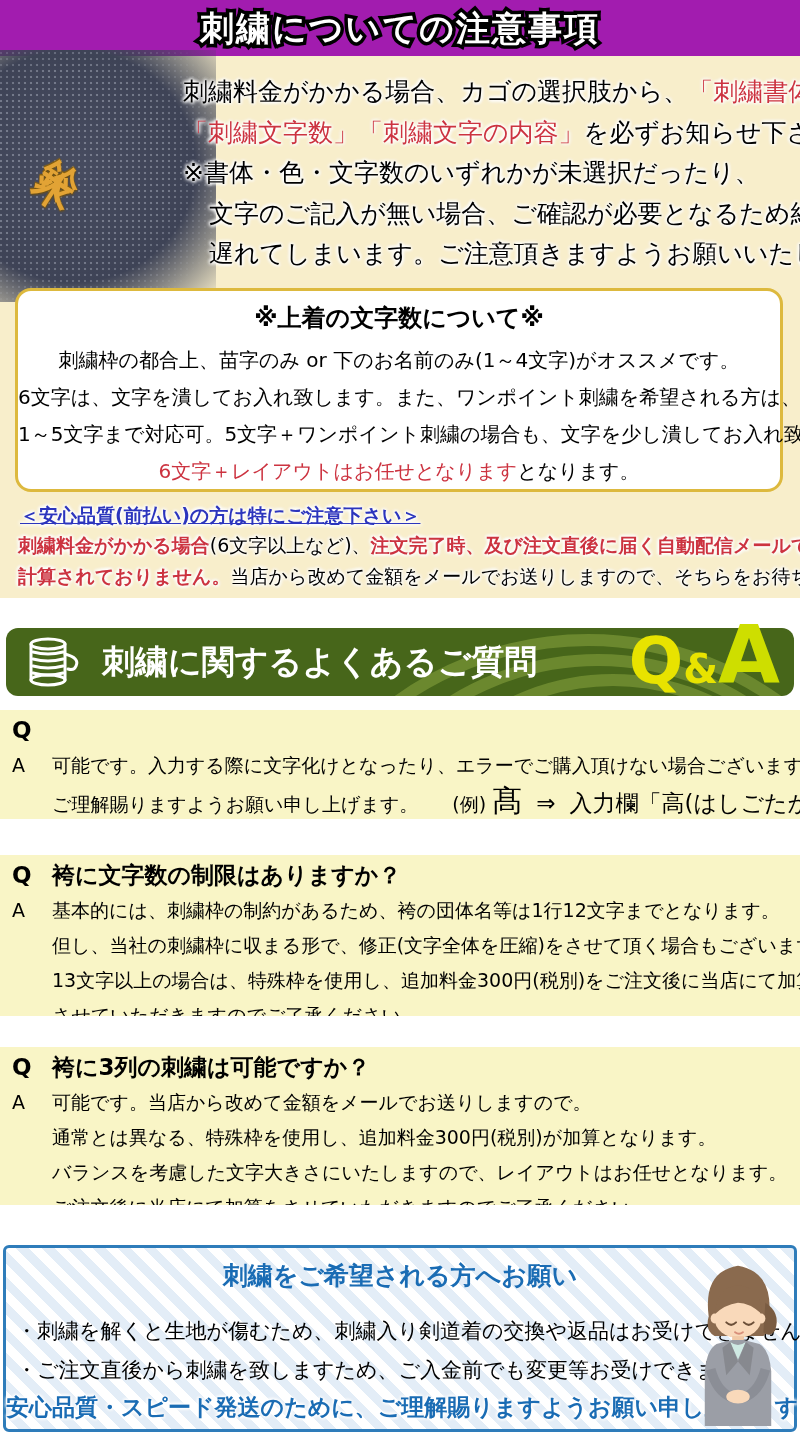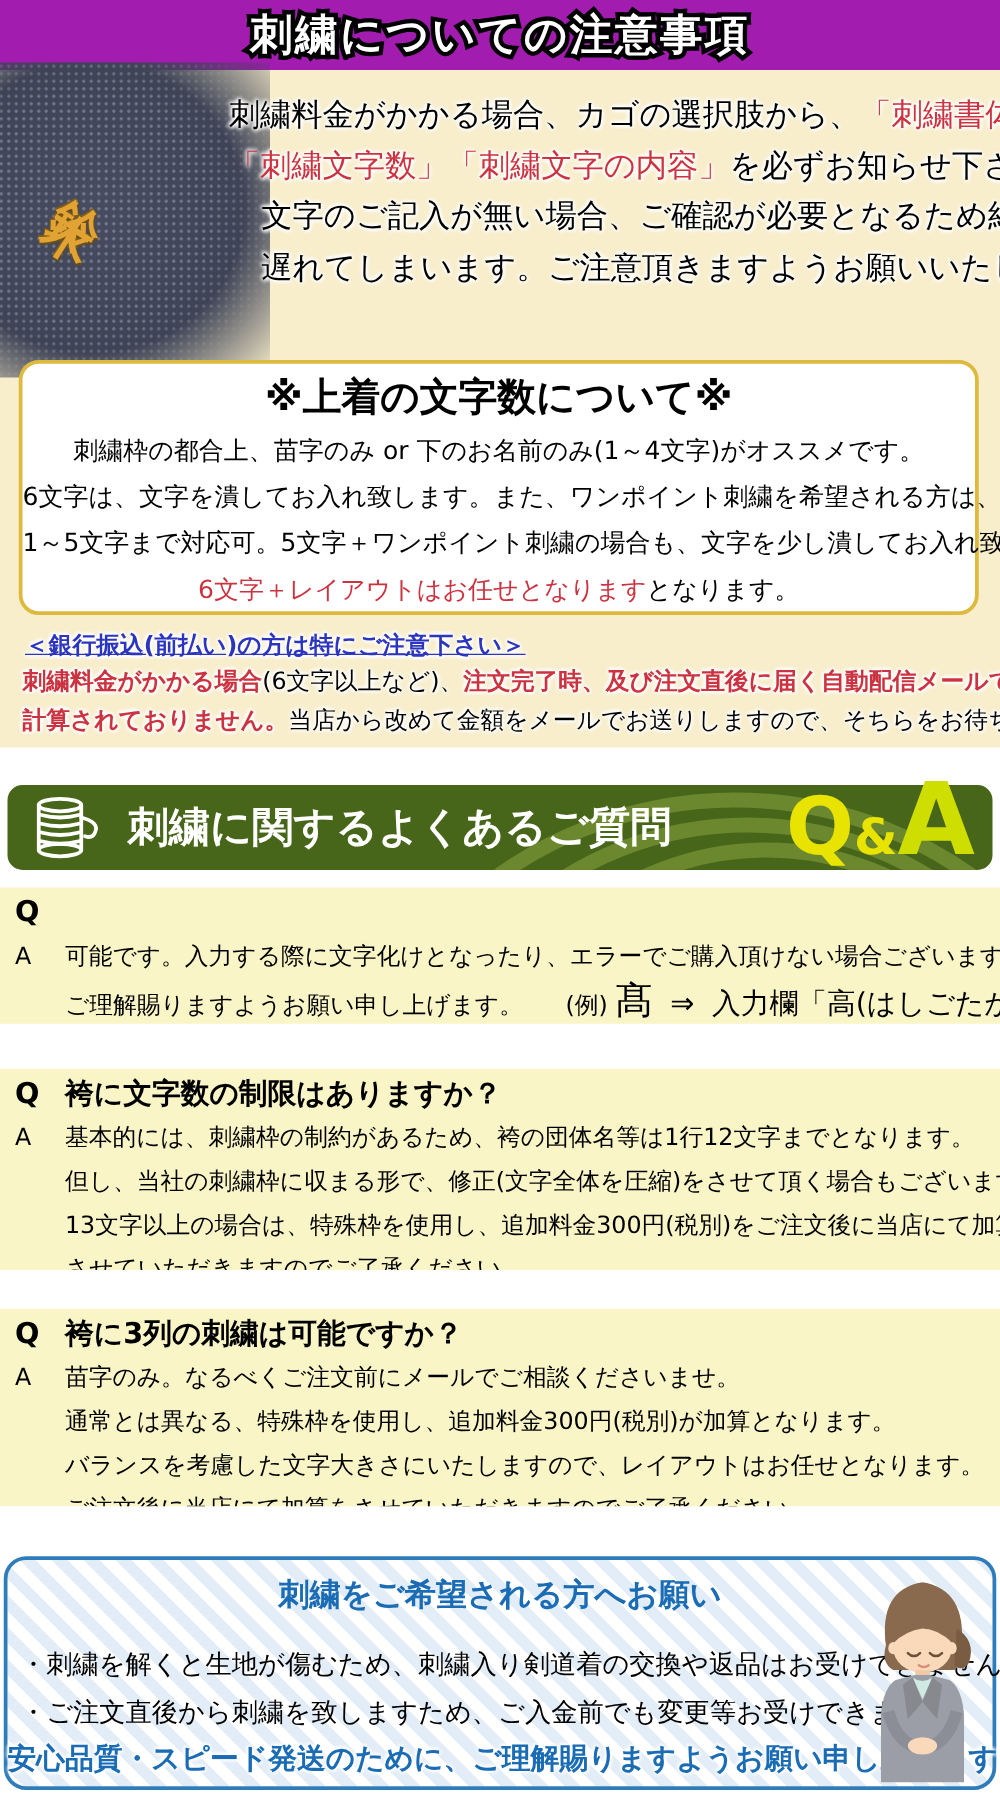--- a/index.html
+++ b/index.html
@@ -106,6 +106,7 @@
     <div class="intro">
       <div class="line halo"><span>刺繍料金がかかる場合、カゴの選択肢から、</span><span class="red">「刺繍書体」「刺繍色」</span></div>
       <div class="line halo"><span class="red">「刺繍文字数」「刺繍文字の内容」</span><span>を必ずお知らせ下さい。</span></div>
+      <div class="line halo"><span>※書体・色・文字数のいずれかが未選択だったり、</span></div>
       <div class="line halo indent"><span>文字のご記入が無い場合、ご確認が必要となるため納品が</span></div>
       <div class="line halo indent"><span>遅れてしまいます。ご注意頂きますようお願いいたします。</span></div>
     </div>

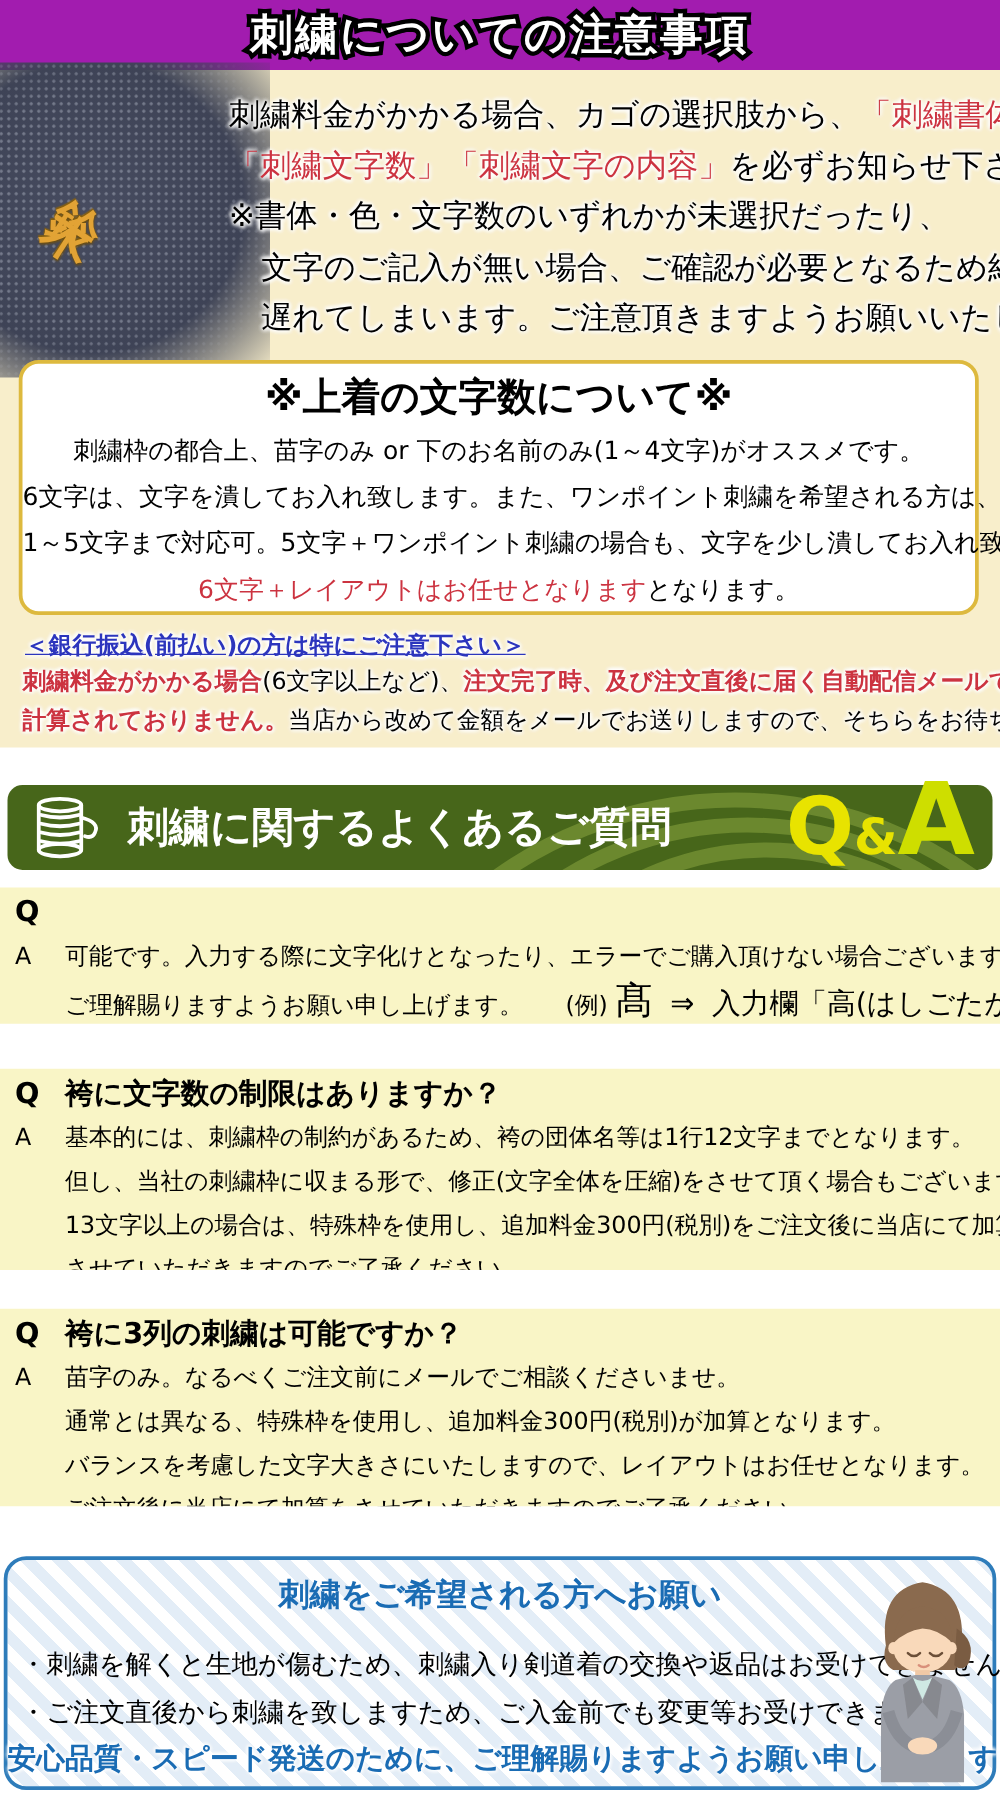--- a/index.html
+++ b/index.html
@@ -35,7 +35,7 @@
 
   .jacket-box{position:absolute;left:15px;top:232px;width:762px;height:198px;background:#ffffff;
               border:3px solid #ddb93e;border-radius:16px;text-align:center;}
-  .jacket-title{margin-top:12px;font-size:31px;font-weight:bold;line-height:30px;white-space:nowrap;}
+  .jacket-title{margin-top:12px;font-size:24px;font-weight:bold;line-height:30px;white-space:nowrap;}
   .jacket-line{margin-top:13px;font-size:20px;line-height:24px;white-space:nowrap;}
   .jacket-line.first{margin-top:15px;}
 

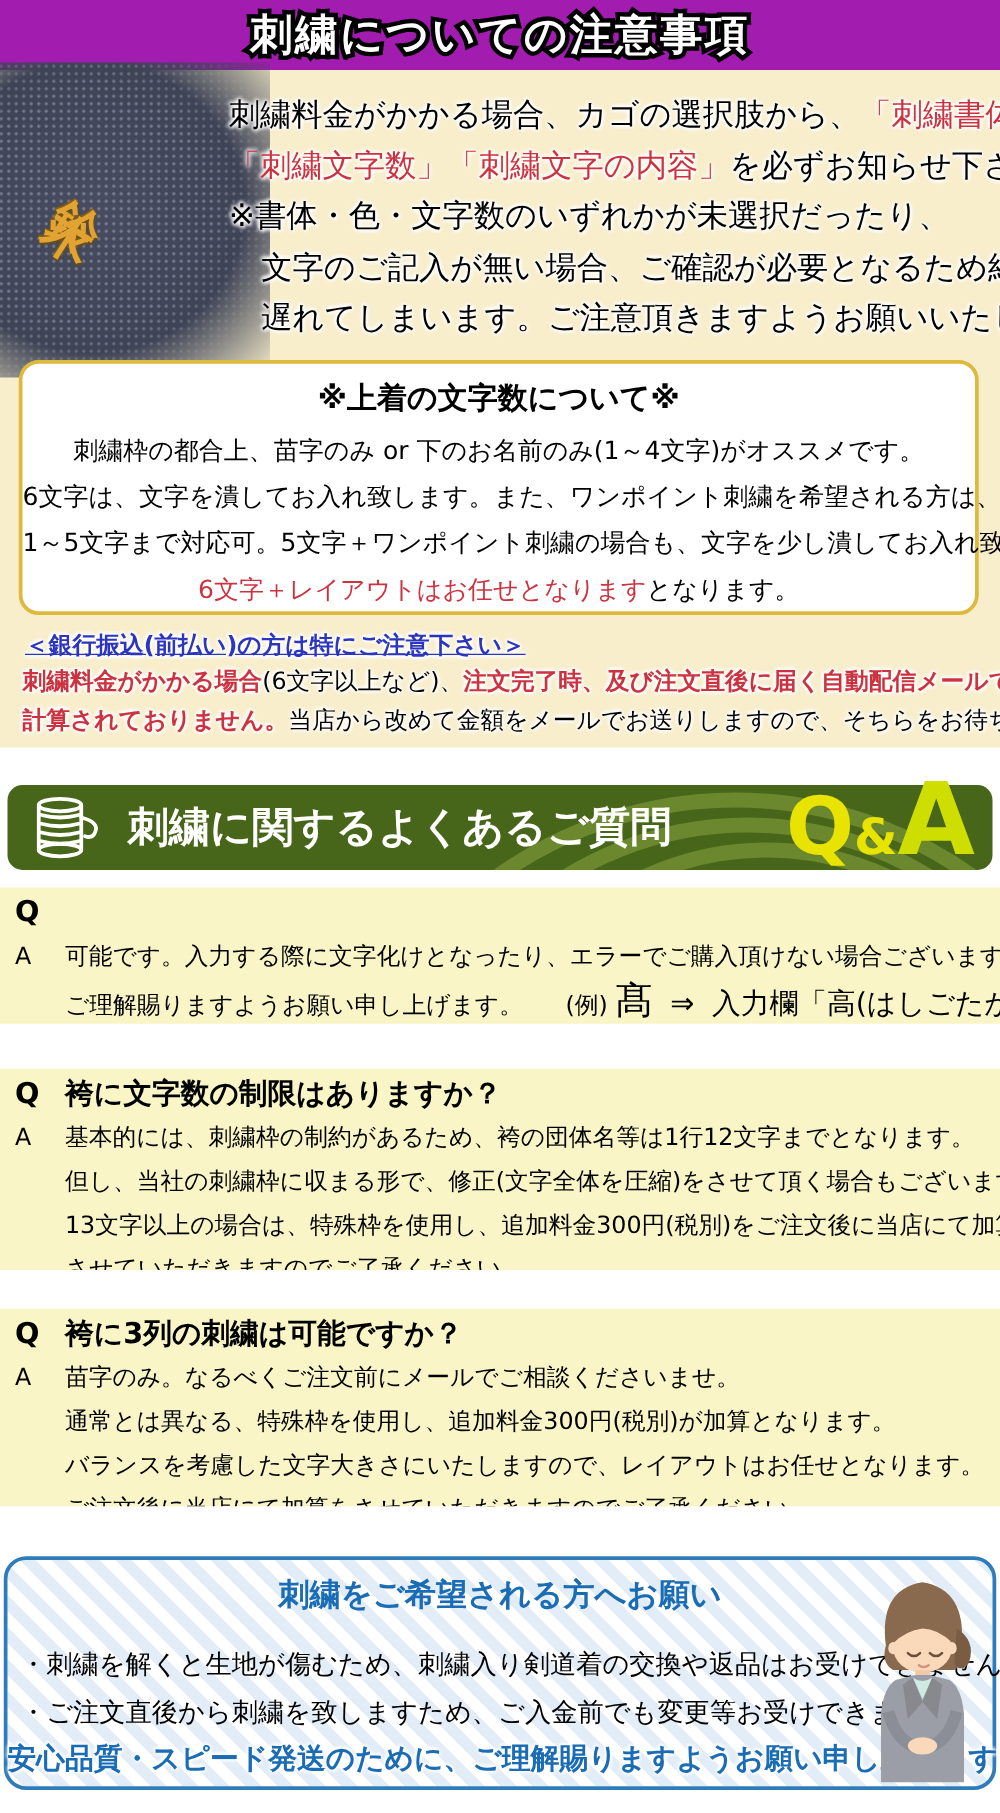--- a/index.html
+++ b/index.html
@@ -119,7 +119,7 @@
       <div class="jacket-line" style="font-size:20px;"><span class="red">6文字＋レイアウトはお任せとなります</span><span>となります。</span></div>
     </div>
 
-    <a class="bank-link halo">＜銀行振込(前払い)の方は特にご注意下さい＞</a>
+    <a class="bank-link halo">＜安心品質(前払い)の方は特にご注意下さい＞</a>
 
     <div class="bank-note">
       <div class="line halo"><span class="red">刺繍料金がかかる場合</span><span>(6文字以上など)、</span><span class="red">注文完了時、及び注文直後に届く自動配信メールでは</span></div>

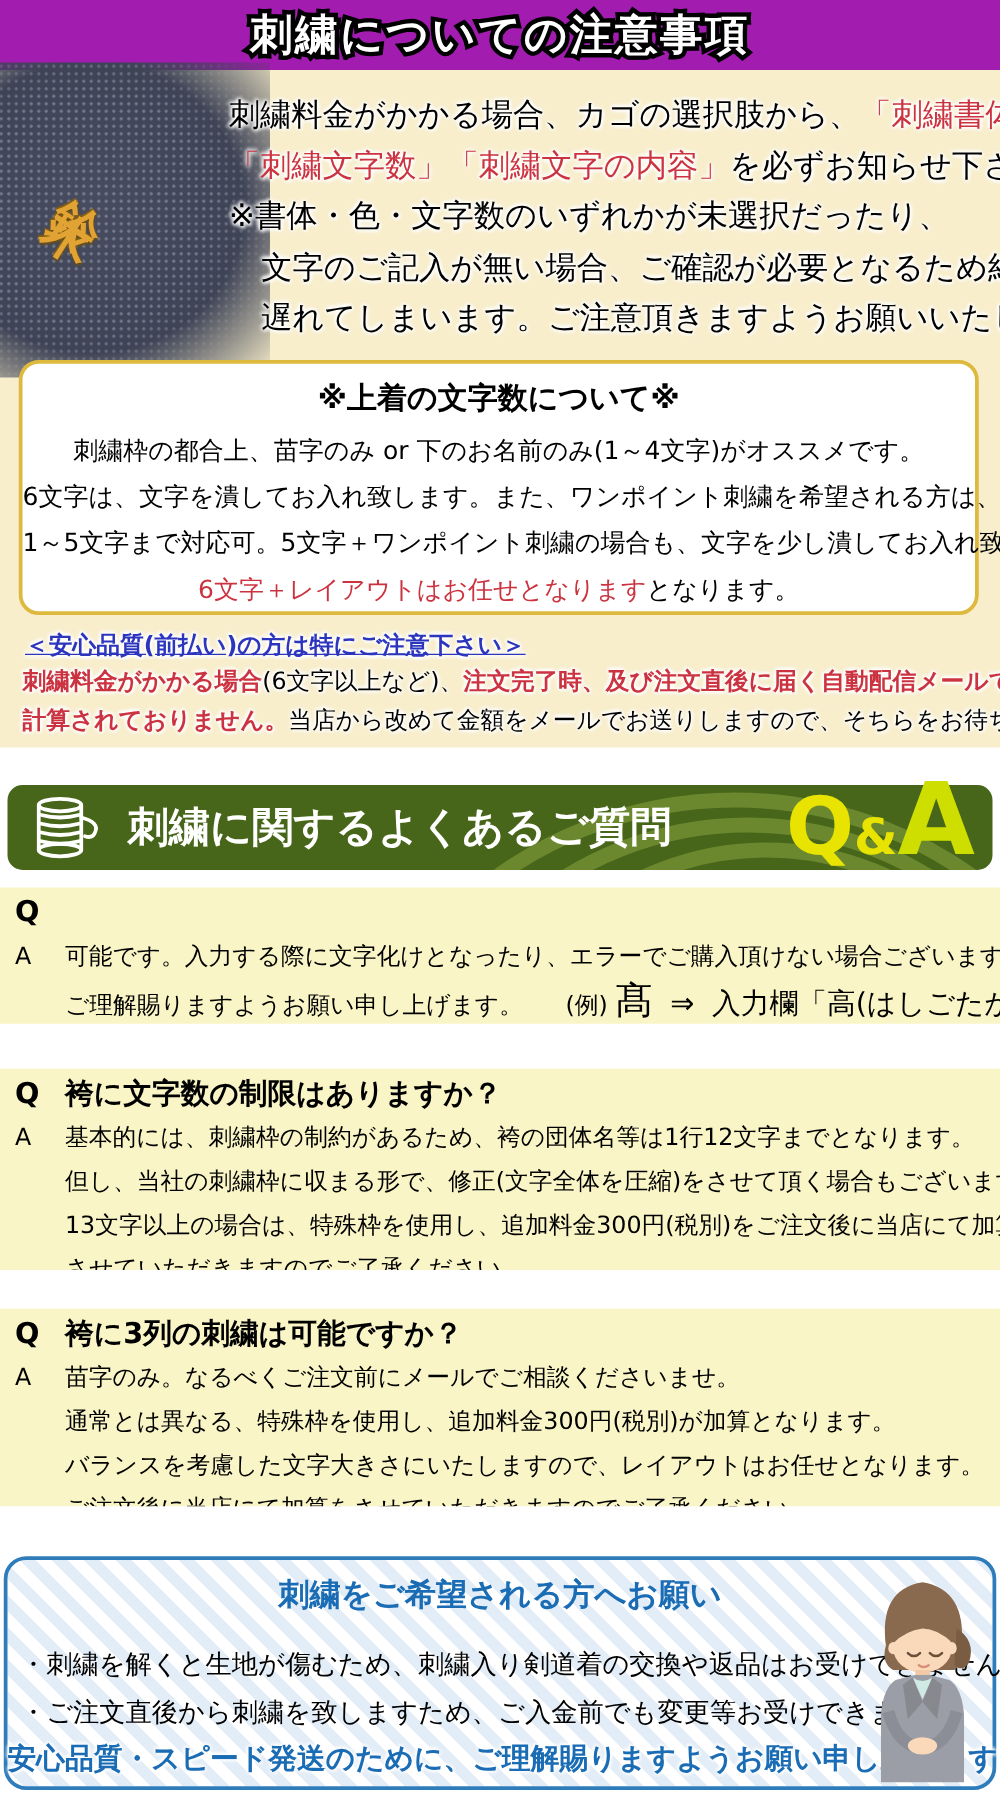--- a/index.html
+++ b/index.html
@@ -187,7 +187,7 @@
     <div class="faq-a">
       <span class="flabel">A</span>
       <div class="faq-a-content">
-        <div class="faq-a-line">苗字のみ。なるべくご注文前にメールでご相談くださいませ。</div>
+        <div class="faq-a-line">可能です。当店から改めて金額をメールでお送りしますので。</div>
         <div class="faq-a-line">通常とは異なる、特殊枠を使用し、追加料金300円(税別)が加算となります。</div>
         <div class="faq-a-line">バランスを考慮した文字大きさにいたしますので、レイアウトはお任せとなります。</div>
         <div class="faq-a-line">ご注文後に当店にて加算をさせていただきますのでご了承ください。</div>

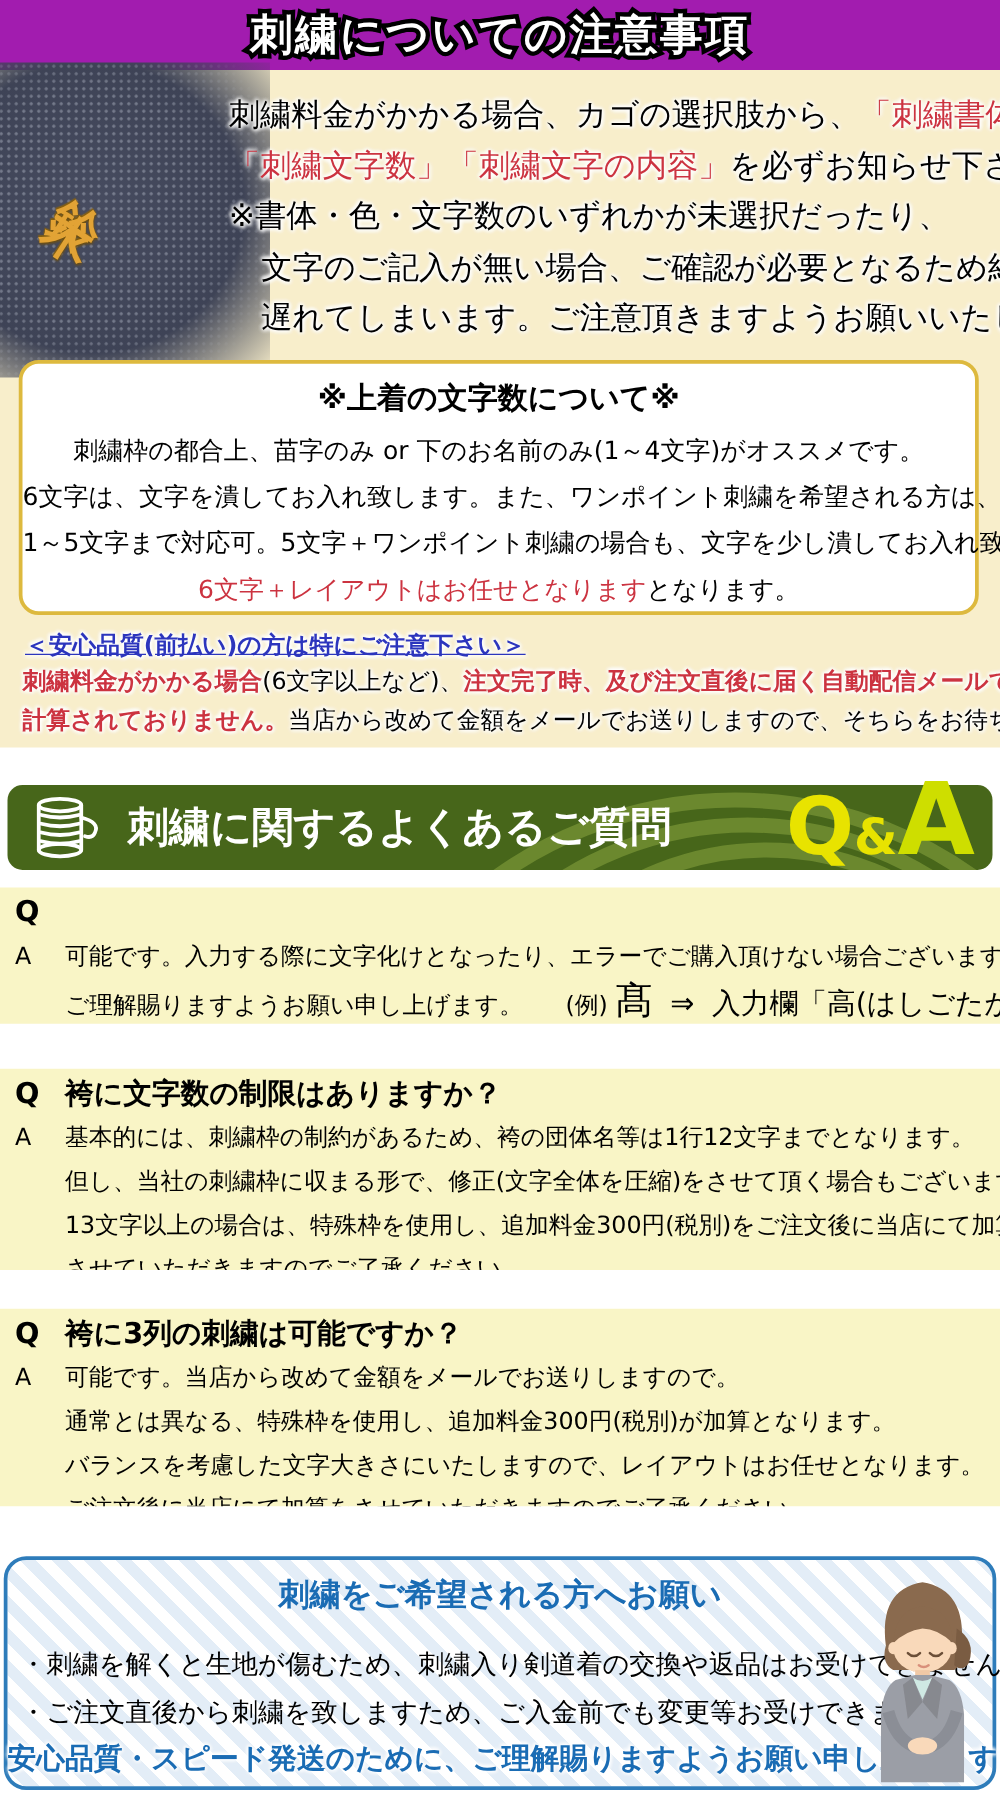--- a/index.html
+++ b/index.html
@@ -77,7 +77,7 @@
 
   
   .request-box{position:absolute;top:1245px;left:3px;width:788px;height:181px;
-               border:3px solid #2e7cba;border-radius:18px;
+               border:3px solid #2e7cba;border-radius:6px;
                background:repeating-linear-gradient(45deg,#ffffff 0px,#ffffff 9px,#e3edf7 9px,#e3edf7 18px);}
   .request-title{margin-top:12px;text-align:center;font-size:25px;font-weight:bold;
                  color:#1a6cb4;line-height:32px;white-space:nowrap;}

